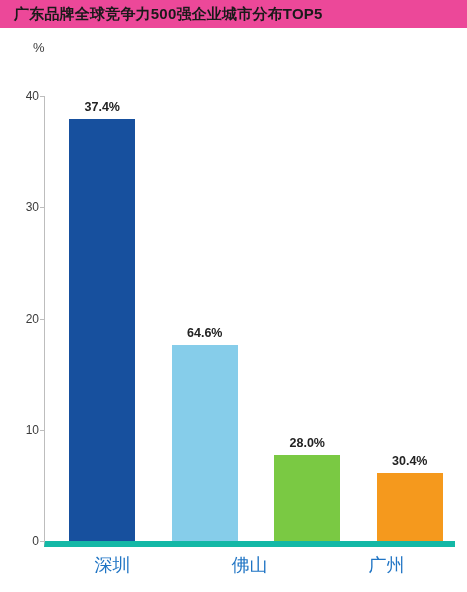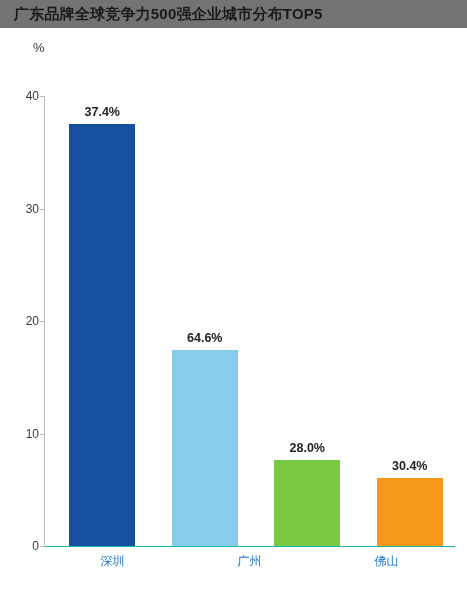--- a/index.html
+++ b/index.html
@@ -14,7 +14,7 @@
   
   .title-bar{
     position:absolute;left:0;top:0;width:467px;height:28px;
-    background:#737373;
+    background:#ec4899;
     display:flex;align-items:center;
   }
   .title-text{

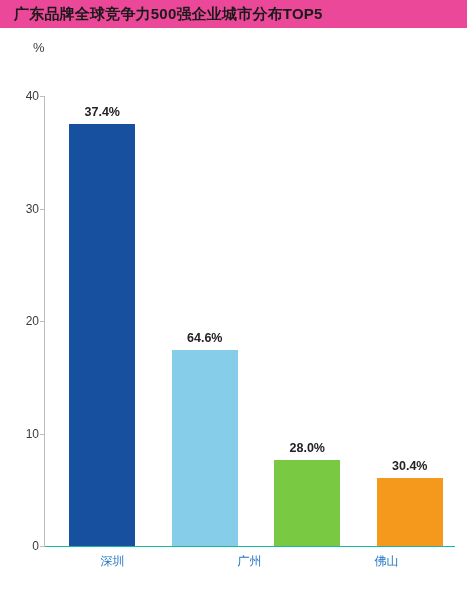--- a/index.html
+++ b/index.html
@@ -35,7 +35,7 @@
     left:44px;top:96px;
     width:411px;height:451px;
     border-left:1px solid #bdbdbd;
-    border-bottom:1px solid #14b8a6;
+    border-bottom:6px solid #14b8a6;
     box-sizing:border-box;
   }
   .ytick{

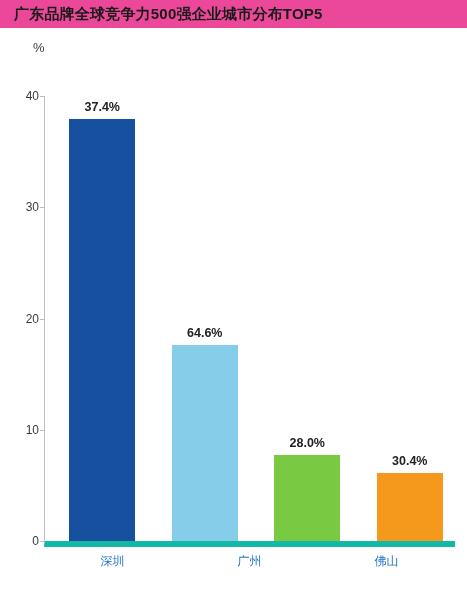--- a/index.html
+++ b/index.html
@@ -78,7 +78,7 @@
   }
   .cat{
     width:66px;text-align:center;
-    font-size:12px;color:#1f74c4;
+    font-size:18px;color:#1f74c4;
     padding-top:4px;
   }
 </style>

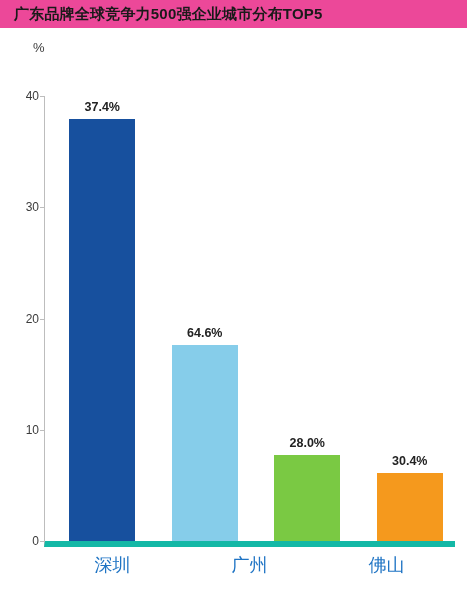--- a/index.html
+++ b/index.html
@@ -122,8 +122,8 @@
 
   <div class="cats">
     <div class="cat">深圳</div>
+    <div class="cat">佛山</div>
     <div class="cat">广州</div>
-    <div class="cat">佛山</div>
   </div>
 
 </div>

